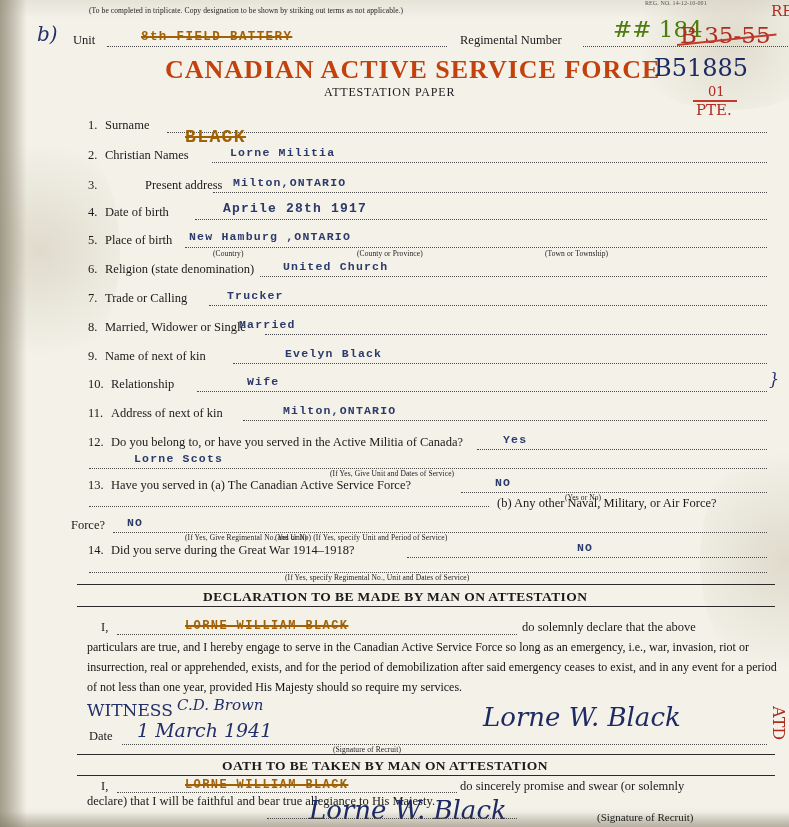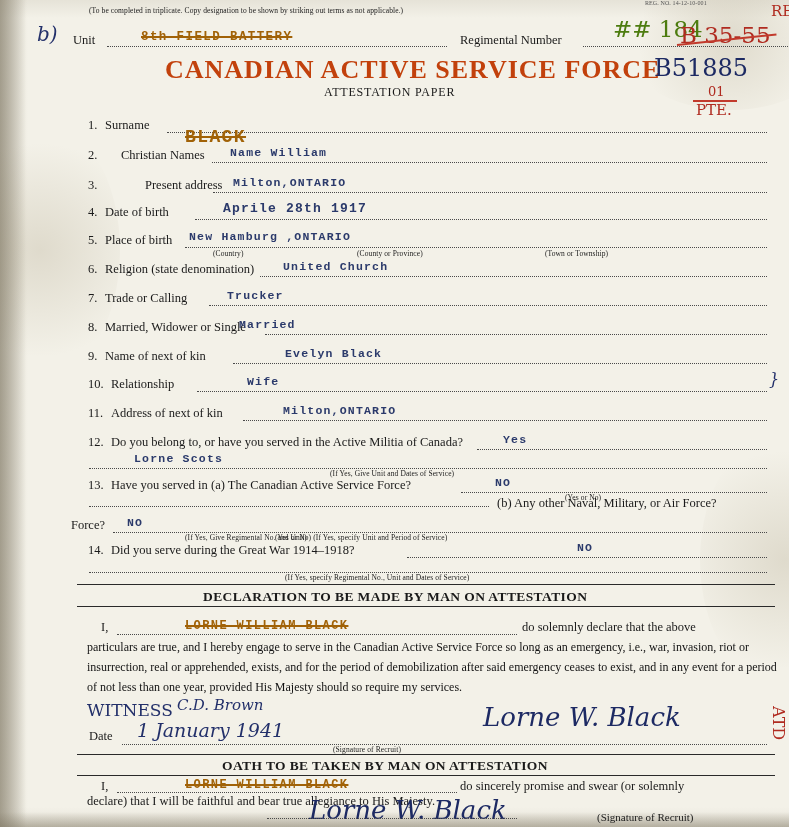--- a/index.html
+++ b/index.html
@@ -174,7 +174,7 @@
     <div class="stamped struck" style="left:168px; top:115px; font-size:18px;margin-top:12px;">BLACK</div>
 
     <div class="printed item" style="left:71px; top:148px;">2.</div>
-    <div class="printed item" style="left:88px; top:148px;margin-left:16px;">Christian Names</div>
+    <div class="printed item" style="left:88px; top:148px;">Christian Names</div>
     <div class="dots" style="left:195px; top:162px; width:555px;"></div>
     <div class="typed" style="left:213px; top:146px;">Name William</div>
 

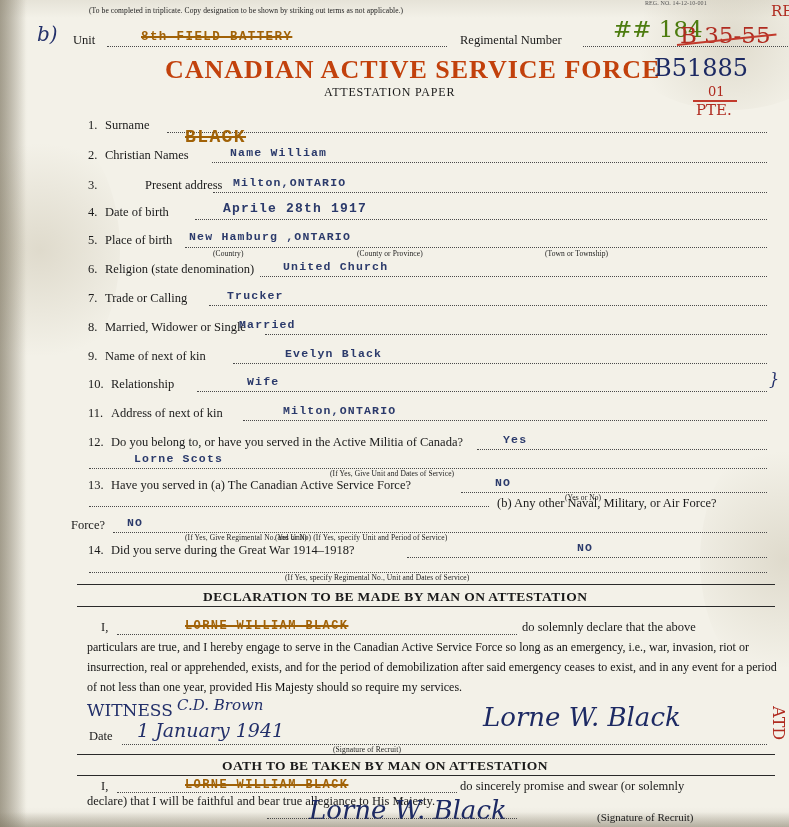--- a/index.html
+++ b/index.html
@@ -176,7 +176,7 @@
     <div class="printed item" style="left:71px; top:148px;">2.</div>
     <div class="printed item" style="left:88px; top:148px;">Christian Names</div>
     <div class="dots" style="left:195px; top:162px; width:555px;"></div>
-    <div class="typed" style="left:213px; top:146px;">Name William</div>
+    <div class="typed" style="left:213px; top:146px;">Lorne Militia</div>
 
     <div class="printed item" style="left:71px; top:178px;">3.</div>
     <div class="printed item" style="left:88px; top:178px;margin-left:40px;">Present address</div>

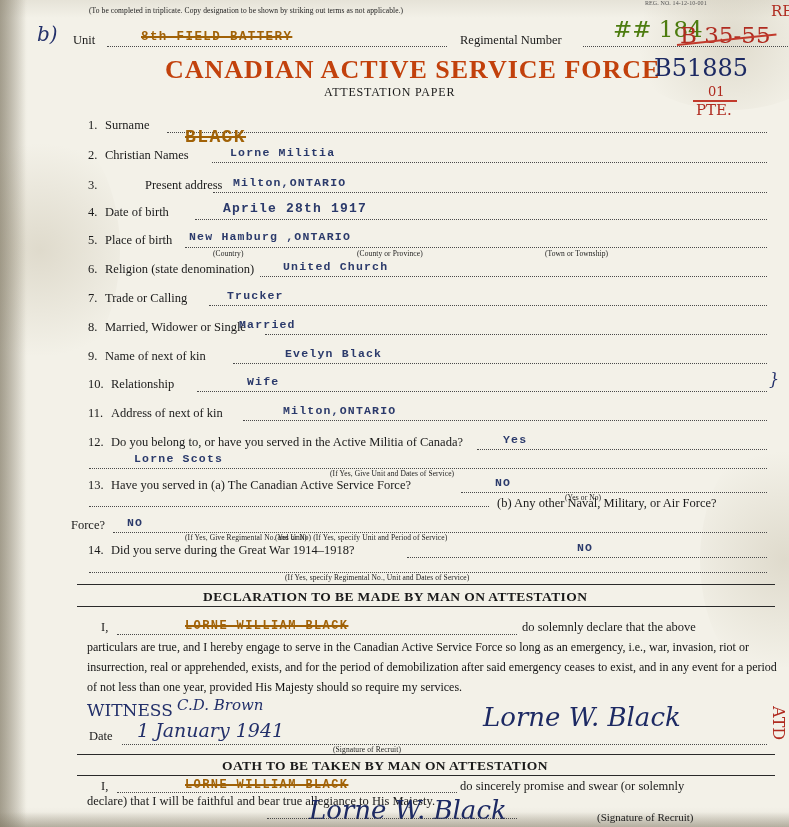--- a/index.html
+++ b/index.html
@@ -269,7 +269,7 @@
     <div class="hand" style="left:70px; top:700px; font-size:17px; font-style:normal;">WITNESS</div>
     <div class="hand" style="left:160px; top:696px; font-size:15px;">C.D. Brown</div>
     <div class="printed item" style="left:72px; top:729px;">Date</div>
-    <div class="hand" style="left:120px; top:719px; font-size:19px;">1 January 1941</div>
+    <div class="hand" style="left:120px; top:719px; font-size:19px;">1 March 1941</div>
     <div class="dots" style="left:105px; top:744px; width:645px;"></div>
     <div class="sig" style="left:466px; top:702px; font-size:26px;">Lorne W. Black</div>
     <div class="printed tiny" style="left:316px; top:745px;">(Signature of Recruit)</div>

